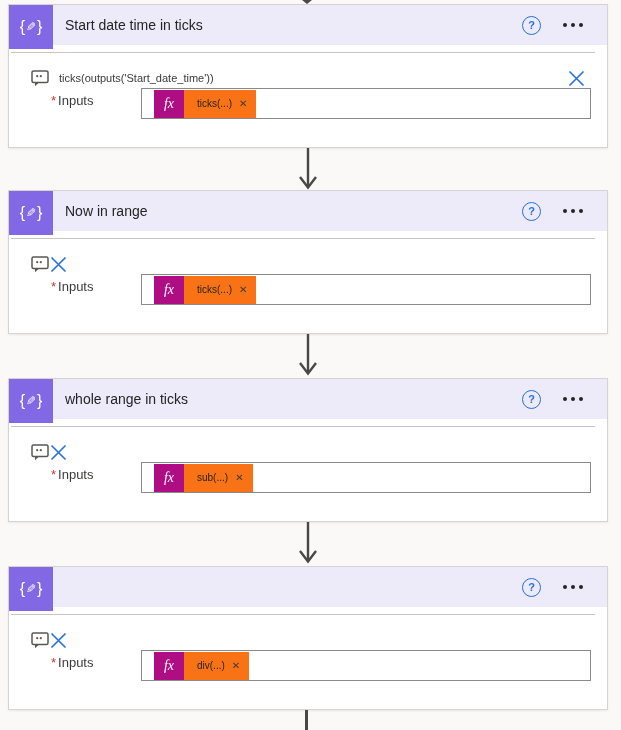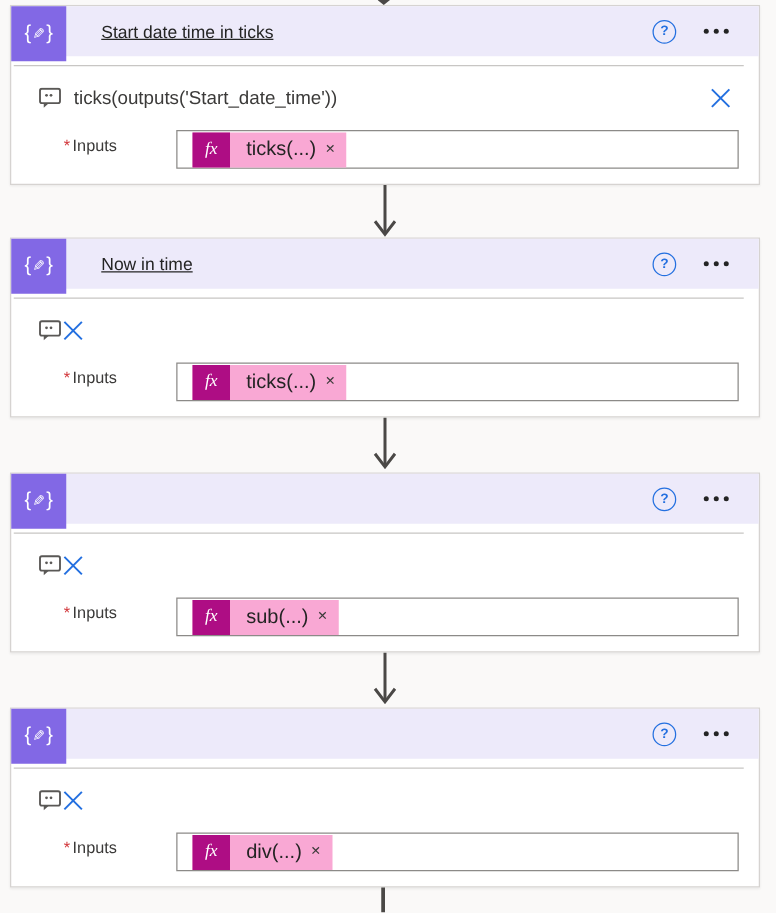--- a/index.html
+++ b/index.html
@@ -36,7 +36,7 @@
   }
   .action-icon .brace{font-size:16px;font-weight:400;}
   .action-icon .pencil{font-size:12px;display:inline-block;transform:scaleX(-1);margin:0 1px;}
-  .card-title{margin-left:28px;font-size:14px;color:#242424;white-space:nowrap;text-decoration:underline;}
+  .card-title{margin-left:12px;font-size:14px;color:#242424;white-space:nowrap;}
   .hdr-right{margin-left:auto;display:flex;align-items:center;gap:22px;padding-right:24px;}
   .help-btn{
     width:17px;height:17px;border:1.5px solid #2470E0;border-radius:50%;

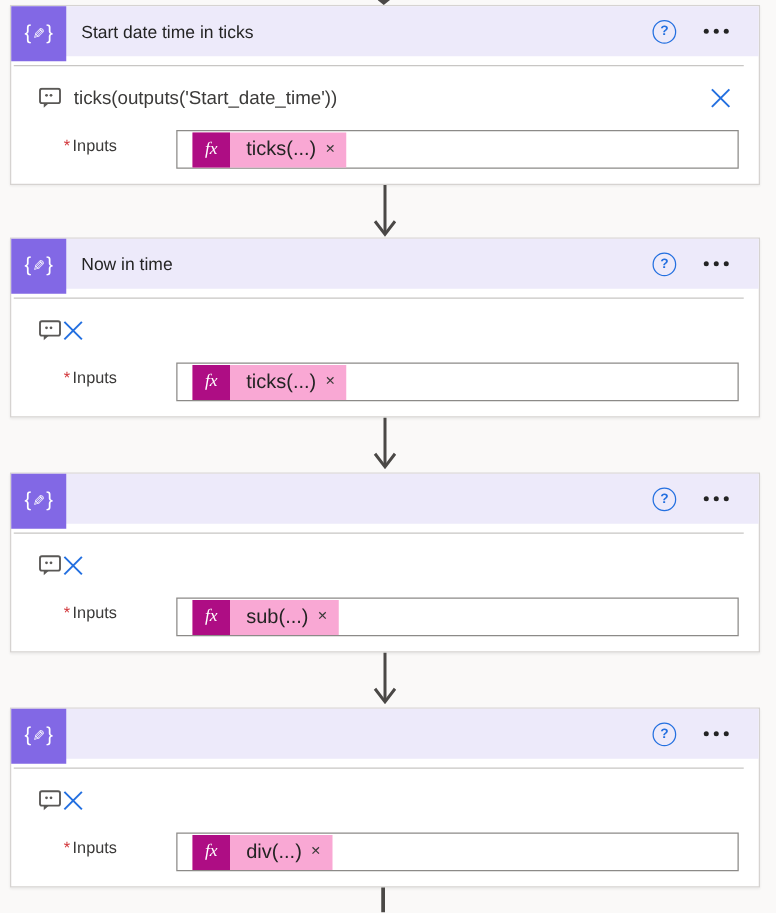--- a/index.html
+++ b/index.html
@@ -50,7 +50,7 @@
 
   .expr-row{display:flex;align-items:center;margin:15px 22px 0 22px;height:20px;}
   .comment-icon{flex:0 0 auto;}
-  .expr-text{margin-left:9px;font-size:15px;color:#3B3A39;flex:1;
+  .expr-text{margin-left:9px;font-size:11px;color:#3B3A39;flex:1;
     white-space:nowrap;overflow:hidden;}
   .close-btn{flex:0 0 auto;cursor:pointer;display:flex;align-items:center;}
 

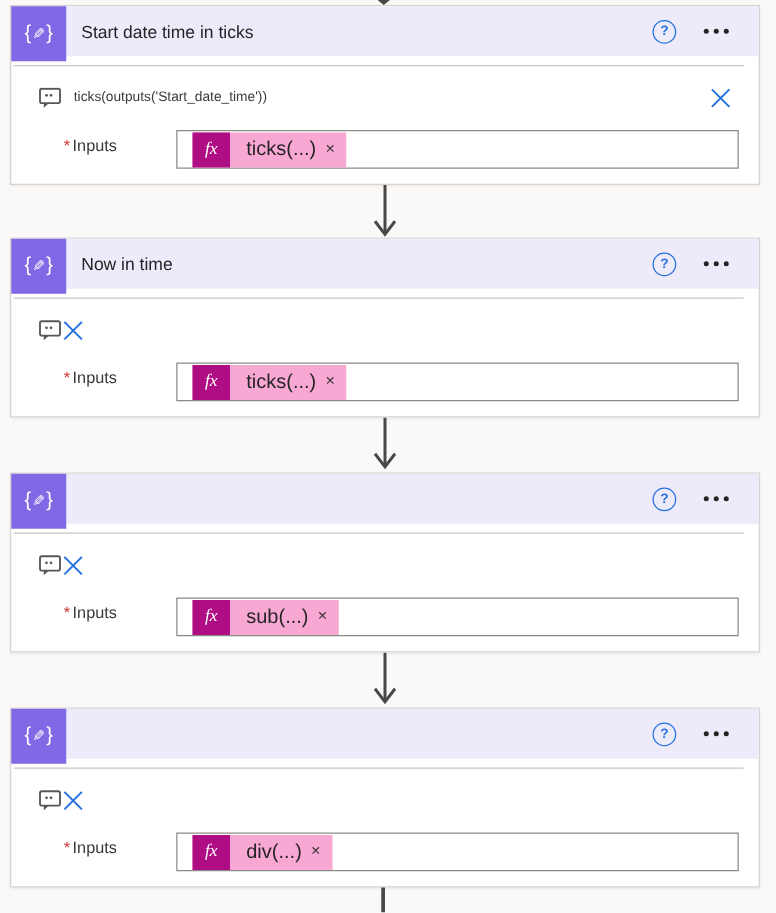--- a/index.html
+++ b/index.html
@@ -54,7 +54,7 @@
     white-space:nowrap;overflow:hidden;}
   .close-btn{flex:0 0 auto;cursor:pointer;display:flex;align-items:center;}
 
-  .inputs-row{position:relative;height:24px;margin-top:16px;}
+  .inputs-row{position:relative;height:24px;}
   .inputs-label{position:absolute;left:42px;top:50%;transform:translateY(-50%);
     font-size:13px;color:#3B3A39;}
   .req{color:#D13438;margin-right:2px;font-size:13px;}

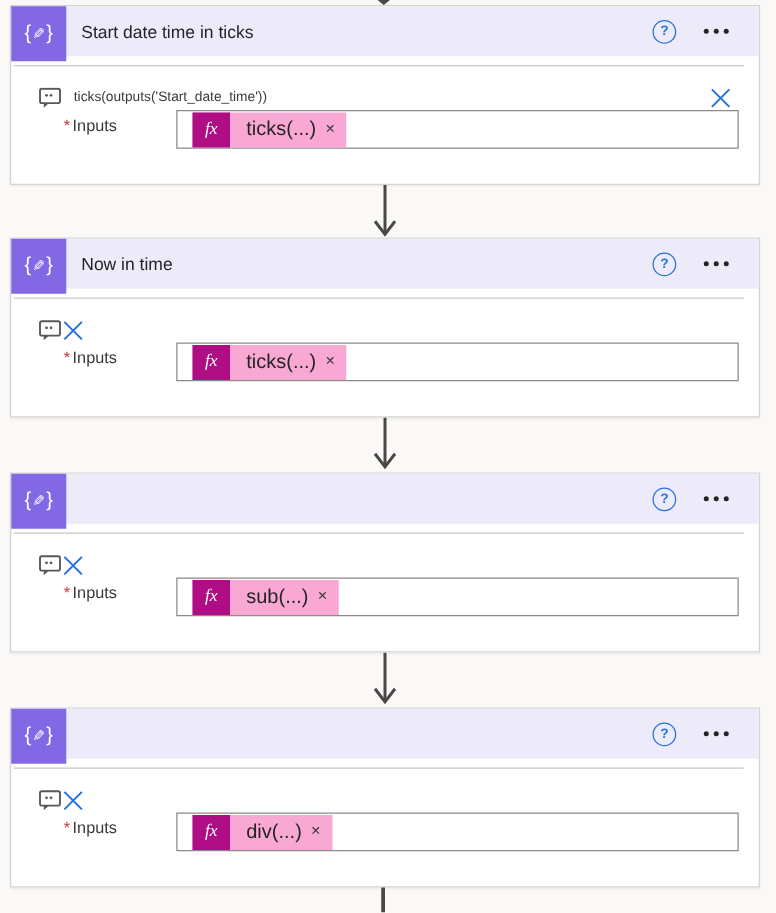--- a/index.html
+++ b/index.html
@@ -63,7 +63,7 @@
     border:1px solid #8C8A88;background:#fff;display:flex;align-items:center;cursor:text;
   }
   .chip{display:inline-flex;align-items:center;height:28px;margin-left:12px;
-    background:#f9a8d4;cursor:pointer;}
+    background:#f97316;cursor:pointer;}
   .fx-badge{width:30px;height:28px;background:#AE0D84;color:#fff;
     display:flex;align-items:center;justify-content:center;
     font-family:"Liberation Serif",serif;font-style:italic;font-size:14px;}

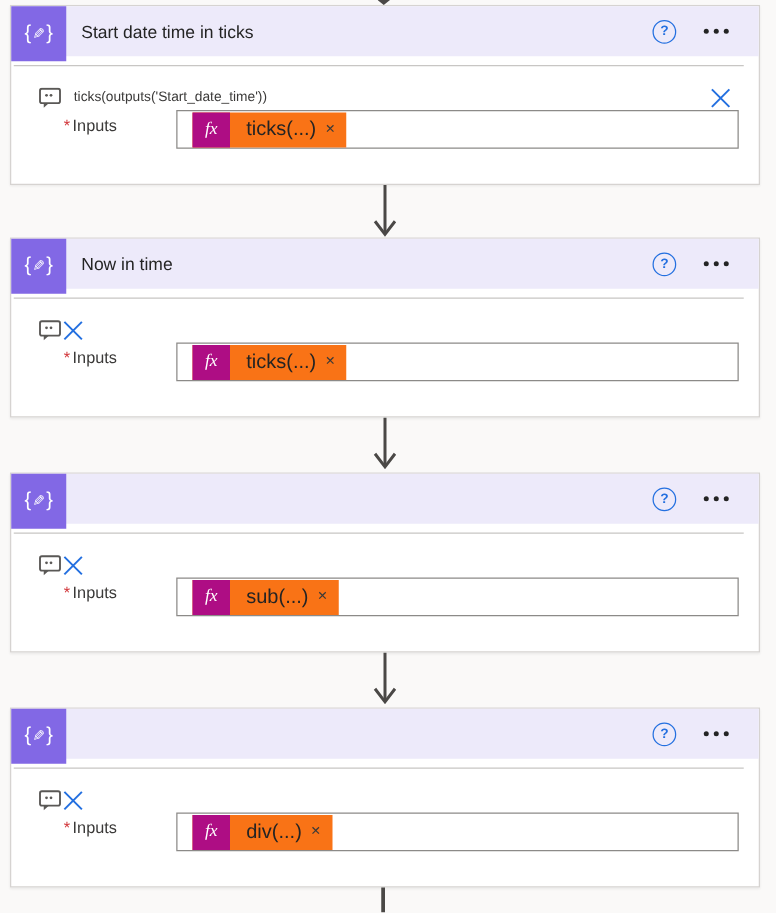--- a/index.html
+++ b/index.html
@@ -67,7 +67,7 @@
   .fx-badge{width:30px;height:28px;background:#AE0D84;color:#fff;
     display:flex;align-items:center;justify-content:center;
     font-family:"Liberation Serif",serif;font-style:italic;font-size:14px;}
-  .chip-label{padding:0 7px 0 13px;font-size:16px;color:#242424;white-space:nowrap;}
+  .chip-label{padding:0 7px 0 13px;font-size:10px;color:#242424;white-space:nowrap;}
   .chip-x{padding-right:9px;font-size:10px;color:#3B3A39;cursor:pointer;line-height:1;}
 </style>
 </head>

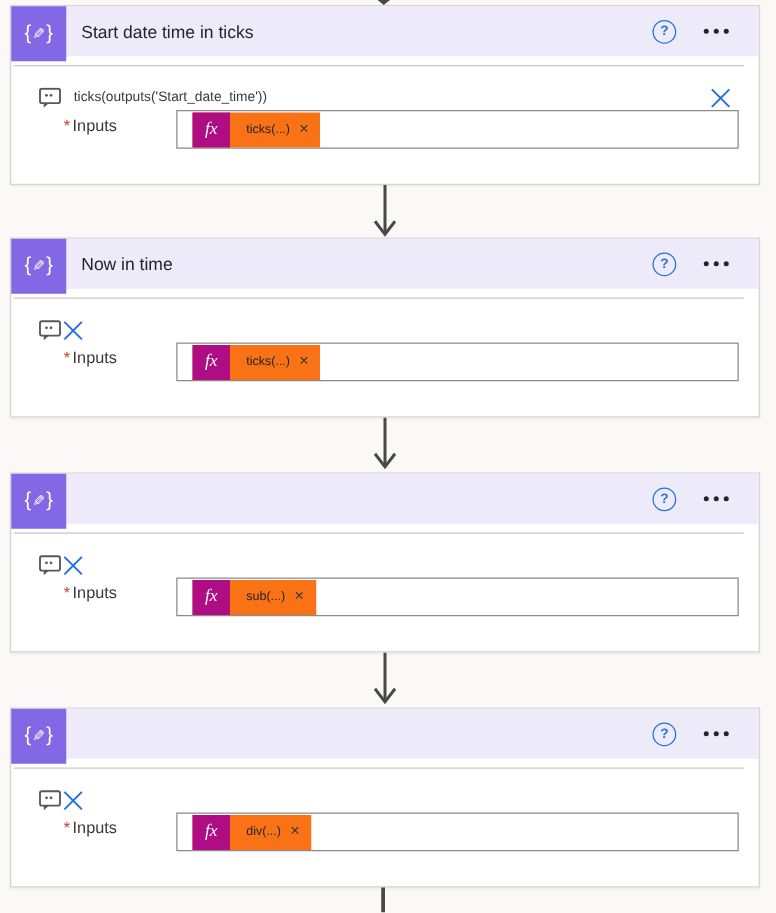--- a/index.html
+++ b/index.html
@@ -136,7 +136,7 @@
             <span class="pencil">✎</span>
             <span class="brace">}</span>
       </div>
-      <div class="card-title">Now in time</div>
+      <div class="card-title">Now in range</div>
       <div class="hdr-right">
         <div class="help-btn">?</div>
         <div class="menu-btn">

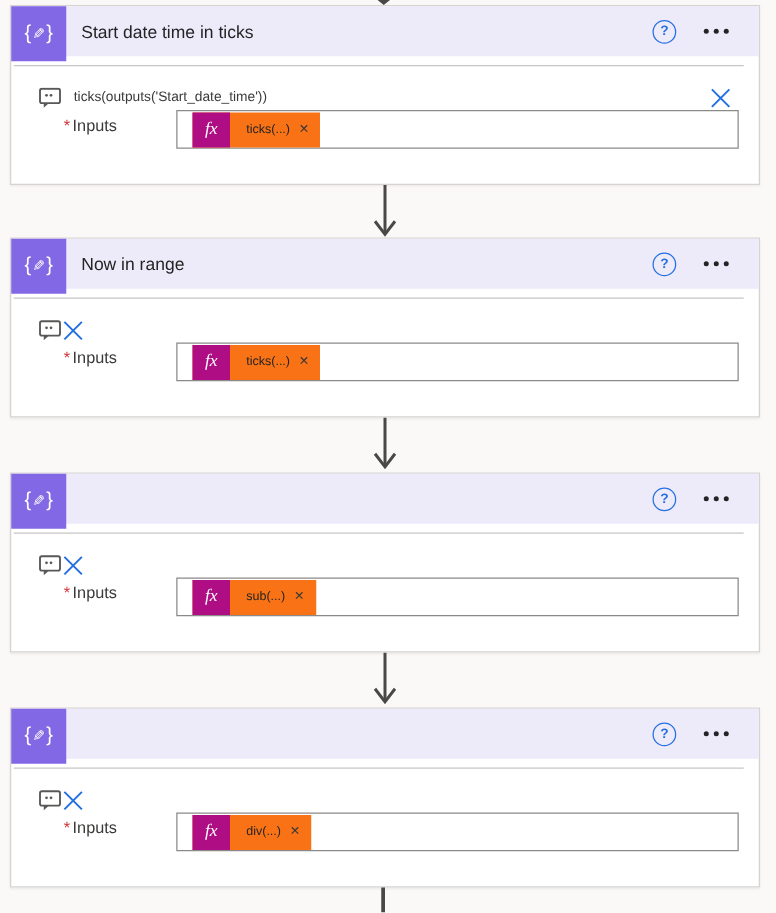--- a/index.html
+++ b/index.html
@@ -186,6 +186,7 @@
             <span class="pencil">✎</span>
             <span class="brace">}</span>
       </div>
+      <div class="card-title">whole range in ticks</div>
       <div class="hdr-right">
         <div class="help-btn">?</div>
         <div class="menu-btn">

